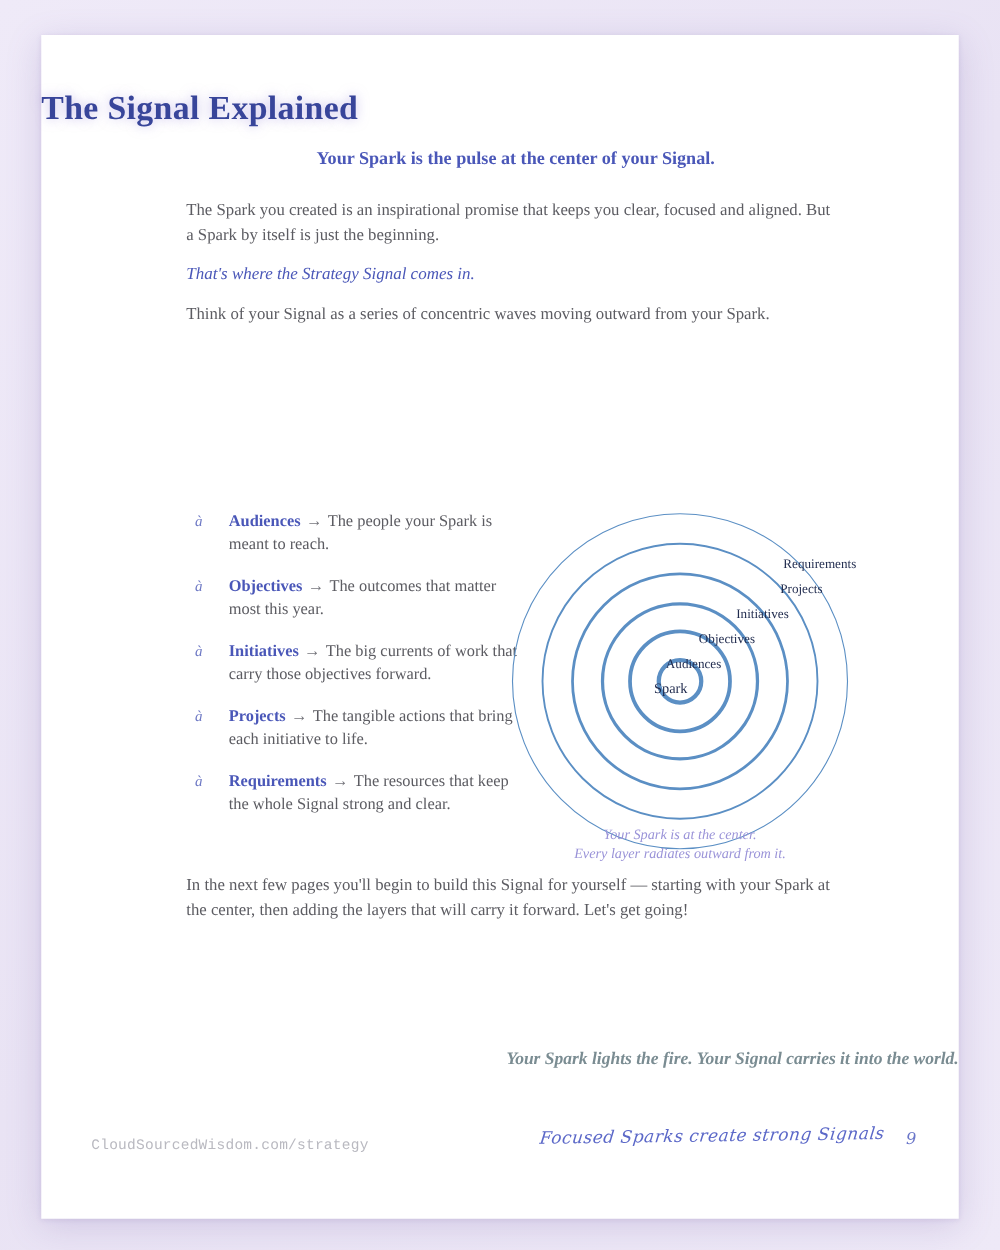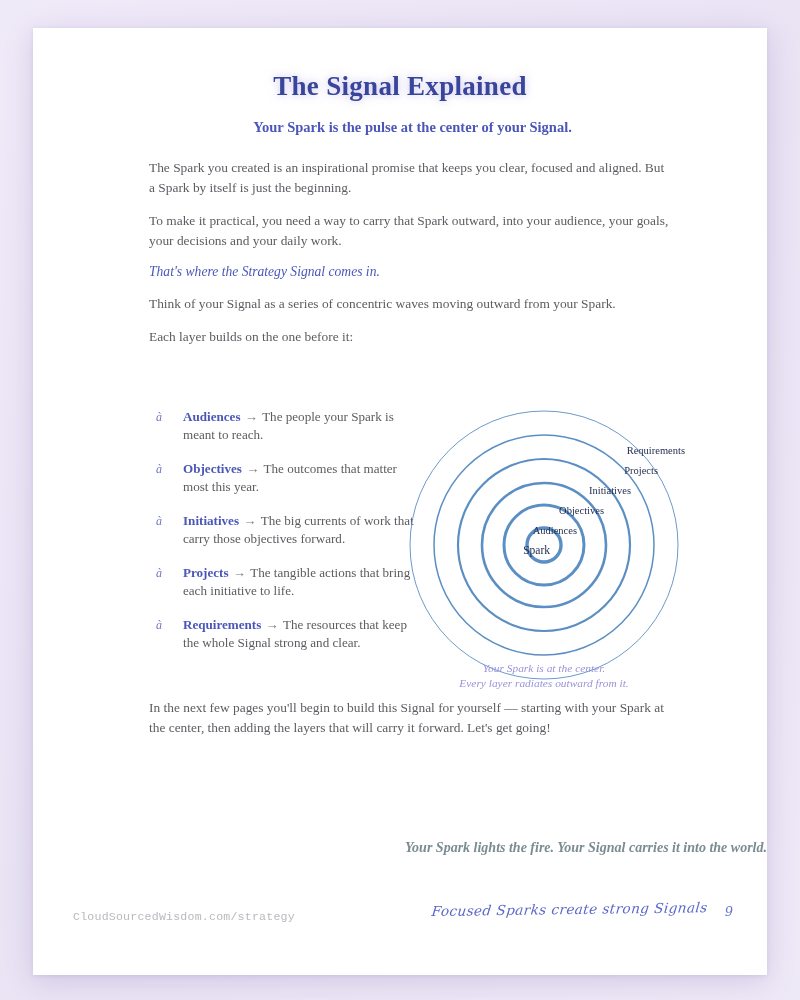--- a/index.html
+++ b/index.html
@@ -36,7 +36,7 @@
     left: 0;
     right: 0;
     top: 43px;
-    text-align: center;
+    text-align: left;
     font-family: "Liberation Serif", serif;
     font-size: 27px;
     font-weight: 700;

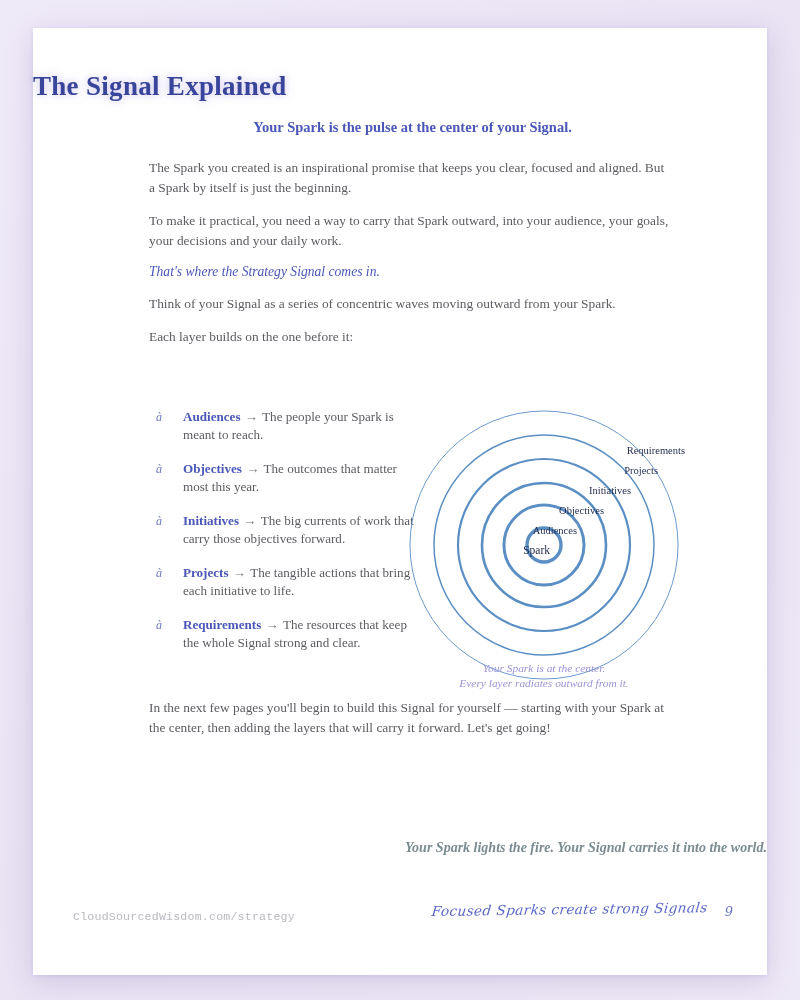--- a/index.html
+++ b/index.html
@@ -217,7 +217,6 @@
 
     <div class="content">
       <p class="body">The Spark you created is an inspirational promise that keeps you clear, focused and aligned. But a Spark by itself is just the beginning.</p>
-      <p class="body">To make it practical, you need a way to carry that Spark outward, into your audience, your goals, your decisions and your daily work.</p>
       <p class="lead-blue">That's where the Strategy Signal comes in.</p>
       <p class="body tight">Think of your Signal as a series of concentric waves moving outward from your Spark.</p>
       <p class="body tight">Each layer builds on the one before it:</p>

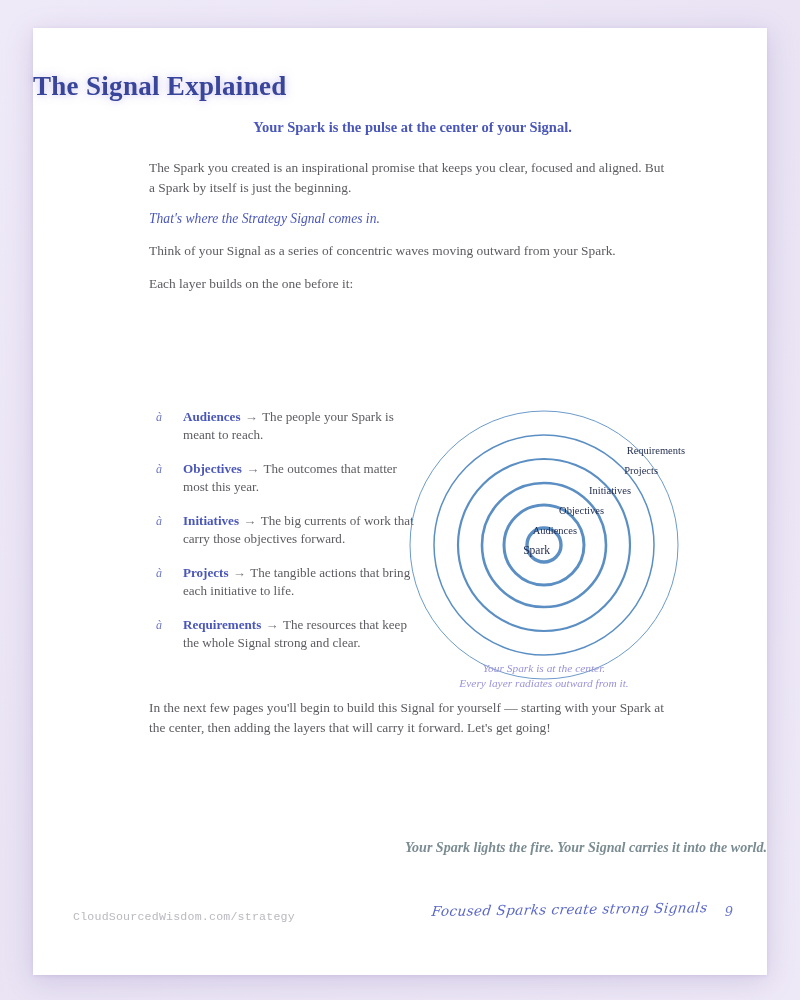--- a/index.html
+++ b/index.html
@@ -219,7 +219,6 @@
       <p class="body">The Spark you created is an inspirational promise that keeps you clear, focused and aligned. But a Spark by itself is just the beginning.</p>
       <p class="lead-blue">That's where the Strategy Signal comes in.</p>
       <p class="body tight">Think of your Signal as a series of concentric waves moving outward from your Spark.</p>
-      <p class="body tight">Each layer builds on the one before it:</p>
     </div>
 
     <div class="mid">

